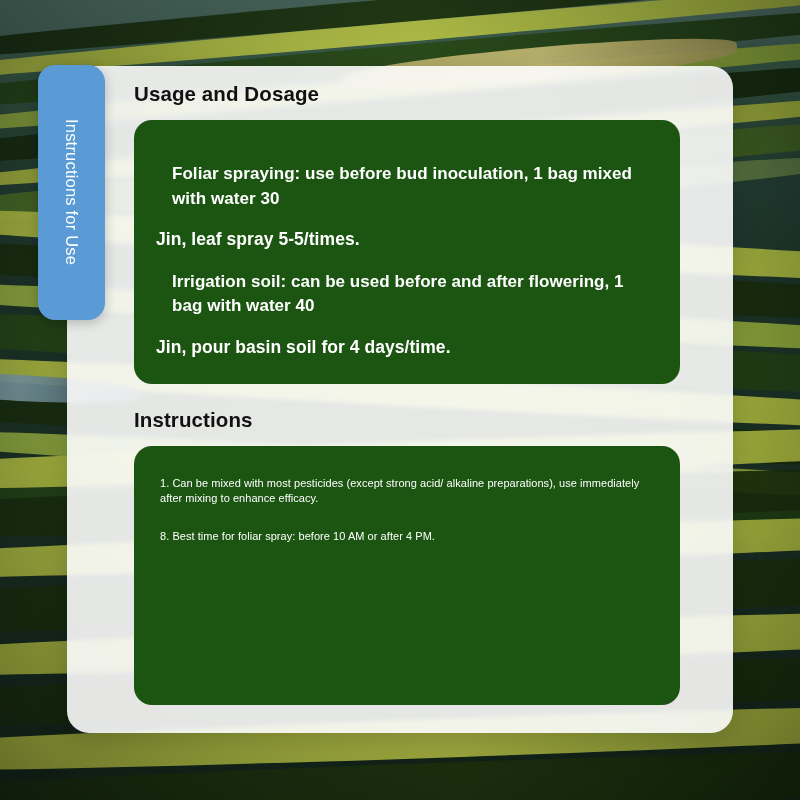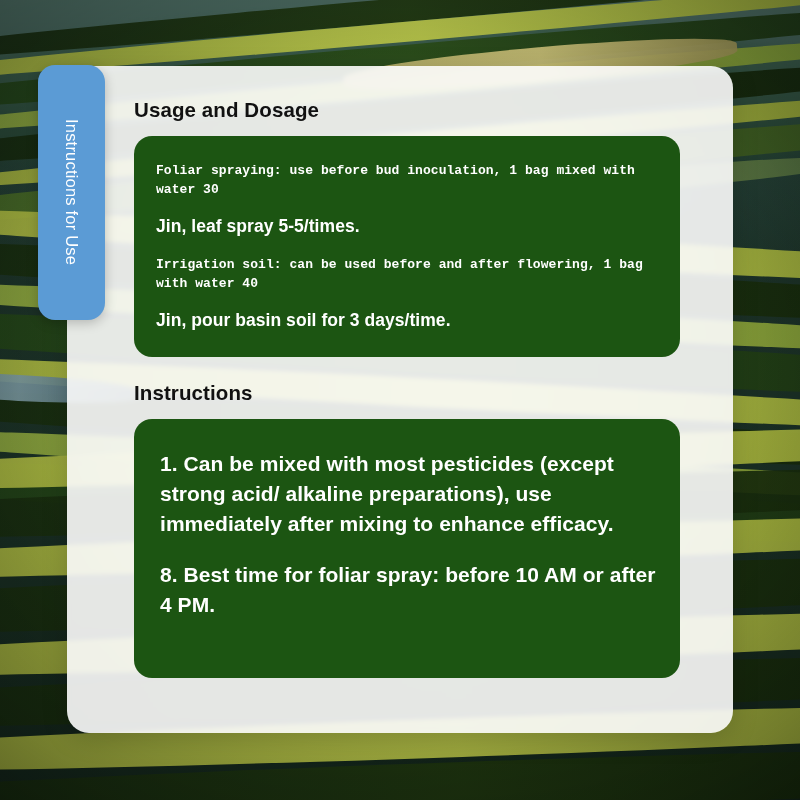--- a/index.html
+++ b/index.html
@@ -117,7 +117,7 @@
     width: 666px;
     height: 553px;
     z-index: 2;
-    padding: 32px 53px 0 67px;
+    padding: 16px 53px 0 67px;
   }
 
   .section-heading {

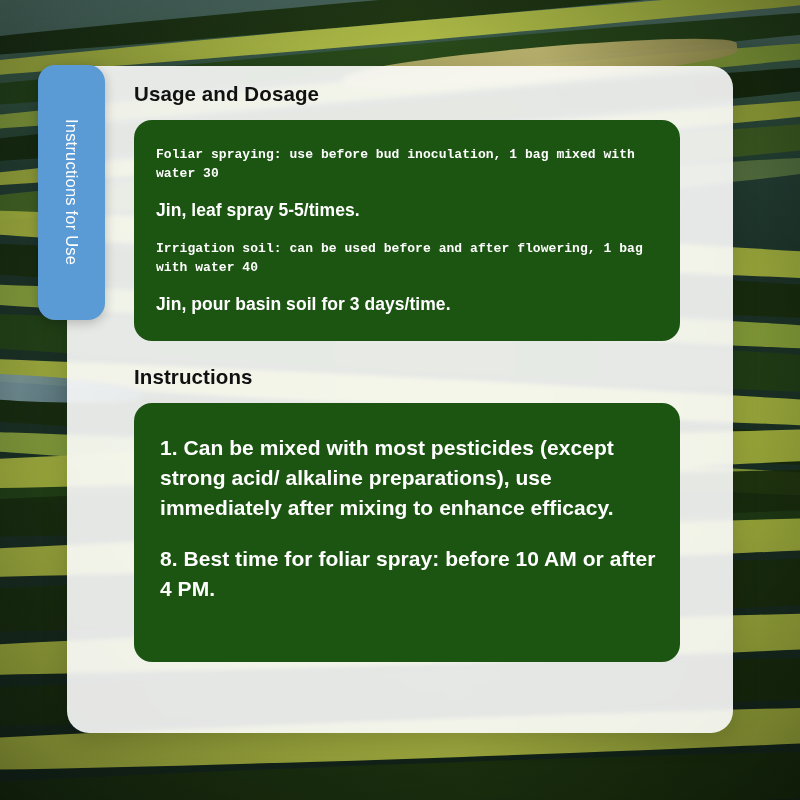--- a/index.html
+++ b/index.html
@@ -140,12 +140,11 @@
   .green-box.caution { min-height: 259px; padding: 30px 22px 26px 26px; }
 
   .line-sm {
-    font-size: 13px;
+    font-size: 17px;
     font-weight: bold;
     line-height: 1.45;
     letter-spacing: .05px;
-    margin: 0;
-    font-family: Liberation Mono, monospace;
+    margin: 16px;
   }
   .line-lg {
     font-size: 17.5px;

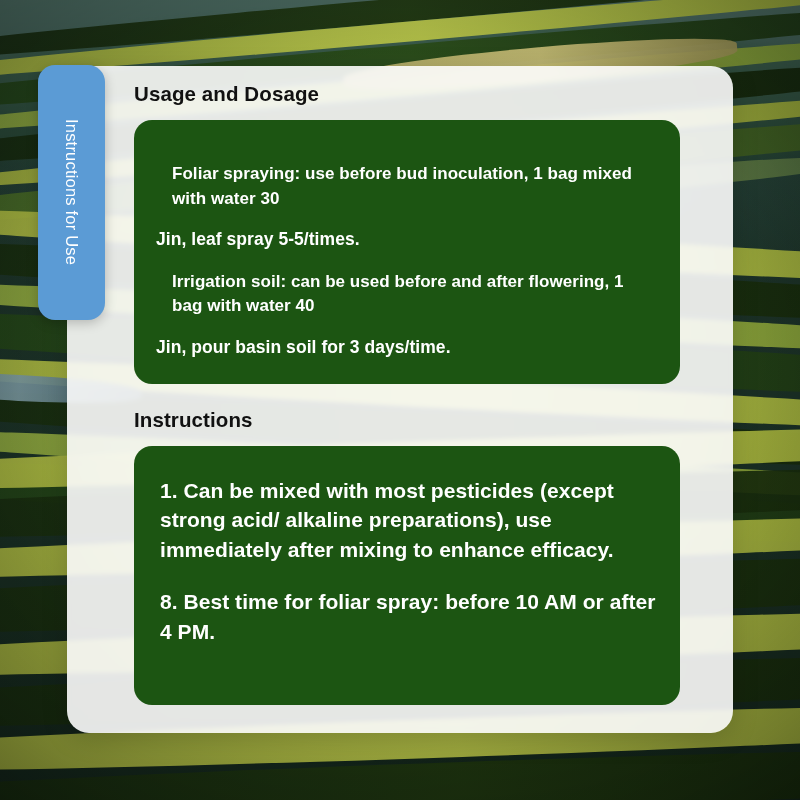--- a/index.html
+++ b/index.html
@@ -226,7 +226,7 @@
     <p class="line-sm">Foliar spraying: use before bud inoculation, 1 bag mixed with water 30</p>
     <p class="line-lg gap-after">Jin, leaf spray 5-5/times.</p>
     <p class="line-sm">Irrigation soil: can be used before and after flowering, 1 bag with water 40</p>
-    <p class="line-lg">Jin, pour basin soil for 3 days/time.</p>
+    <p class="line-lg">Jin, pour basin soil for 4 days/time.</p>
   </div>
 
   <h2 class="section-heading second">Instructions</h2>

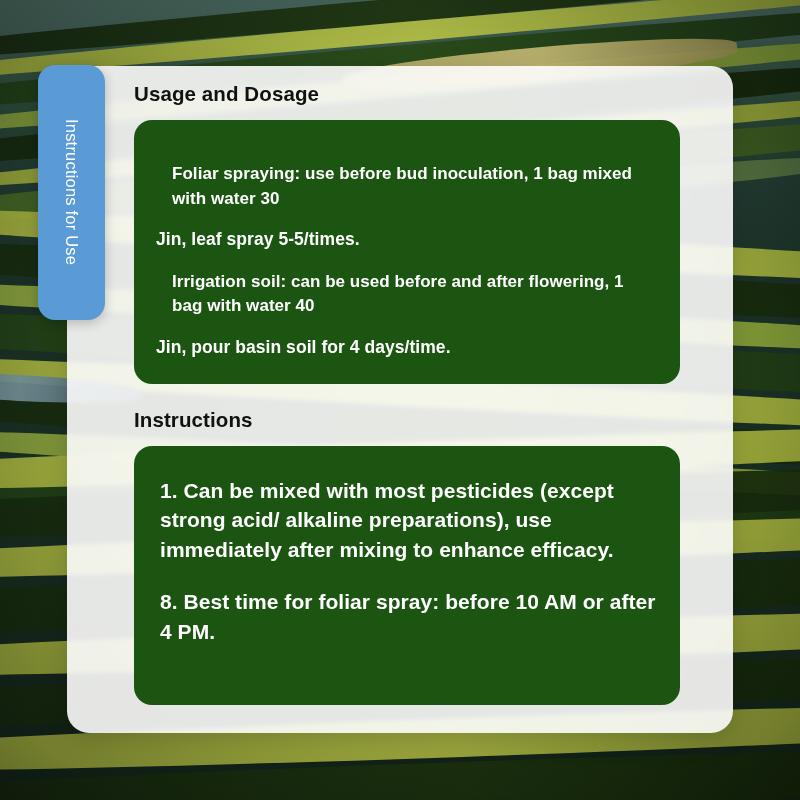--- a/index.html
+++ b/index.html
@@ -156,8 +156,8 @@
   .line-lg.gap-after { margin-bottom: 18px; }
 
   .caution-item {
-    font-size: 21px;
-    font-weight: bold;
+    font-size: 11px;
+    font-weight: normal;
     line-height: 1.42;
     letter-spacing: .05px;
     margin: 0 0 22px 0;

